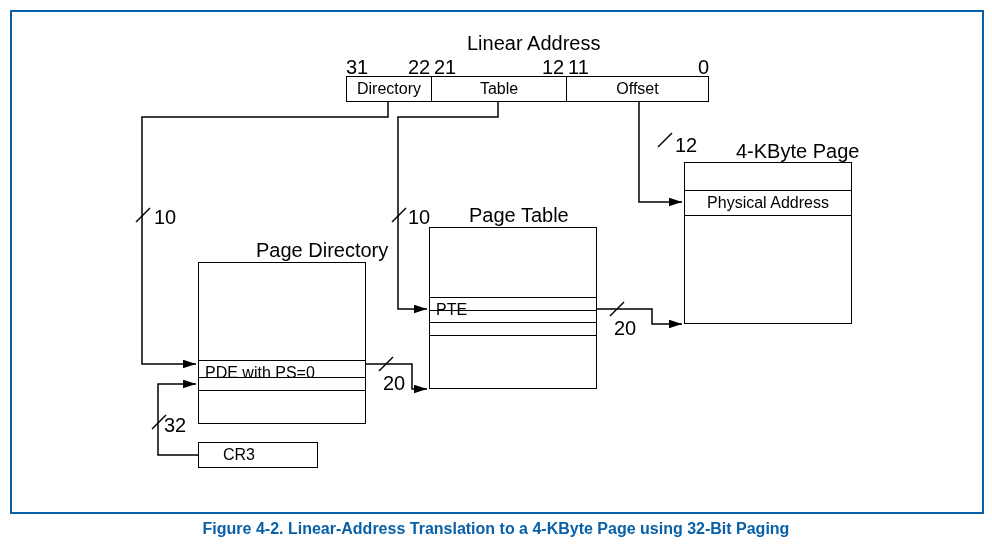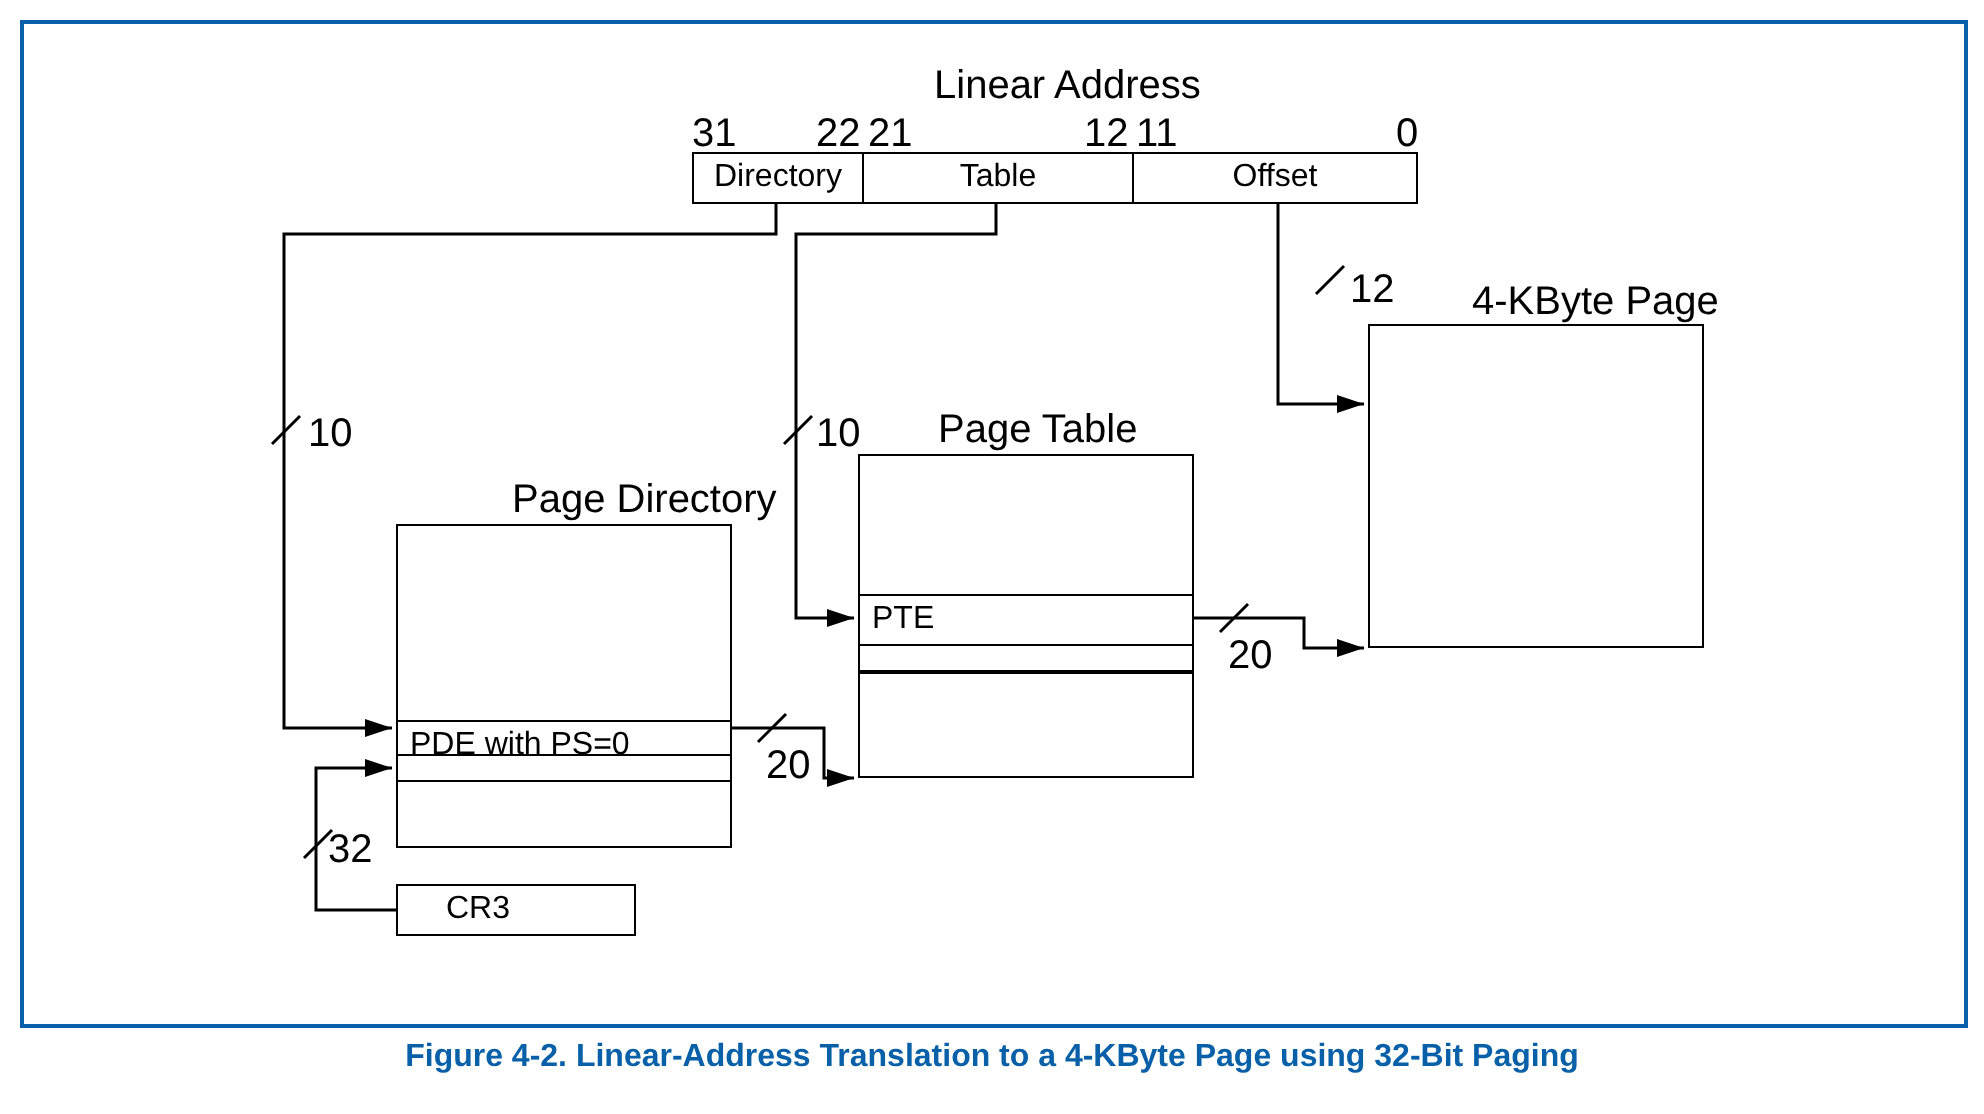--- a/index.html
+++ b/index.html
@@ -76,6 +76,7 @@
 
   <div class="label" style="left:724px; top:128px;">4-KByte Page</div>
   <div class="box" style="left:672px; top:150px; width:168px; height:162px;"></div>
+  <div class="box" style="left:672px; top:178px; width:168px; height:26px; text-align:center; line-height:24px;"><span class="cell-text">Physical Address</span></div>
 
   <div class="box" style="left:186px; top:430px; width:120px; height:26px; line-height:24px; padding-left:24px;"><span class="cell-text">CR3</span></div>
 

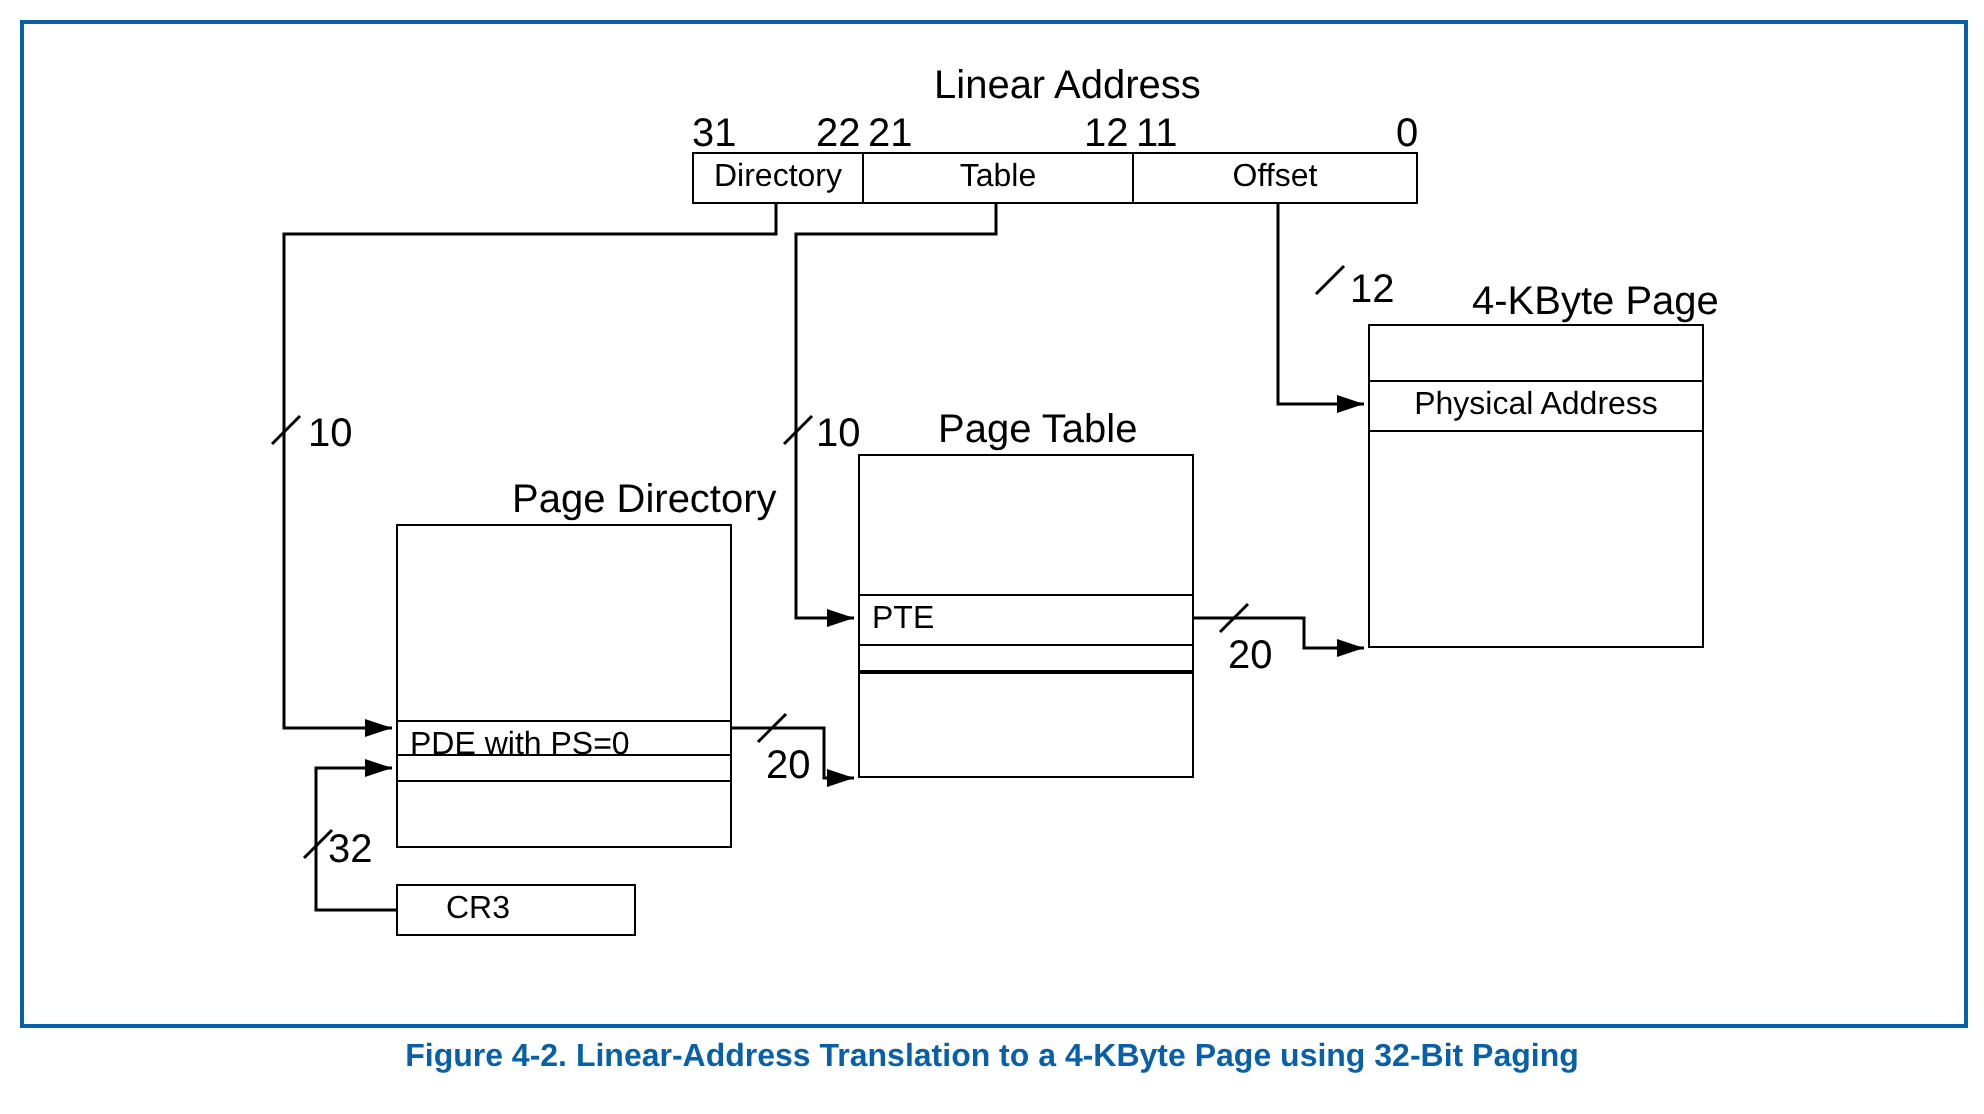--- a/index.html
+++ b/index.html
@@ -71,7 +71,7 @@
 
   <div class="label" style="left:457px; top:192px;">Page Table</div>
   <div class="box" style="left:417px; top:215px; width:168px; height:162px;"></div>
-  <div class="box" style="left:417px; top:285px; width:168px; height:40px; line-height:24px; padding-left:6px;"><span class="cell-text">PTE</span></div>
+  <div class="box" style="left:417px; top:285px; width:168px; height:14px; line-height:24px; padding-left:6px;"><span class="cell-text">PTE</span></div>
   <div class="box" style="left:417px; top:310px; width:168px; height:14px;"></div>
 
   <div class="label" style="left:724px; top:128px;">4-KByte Page</div>

